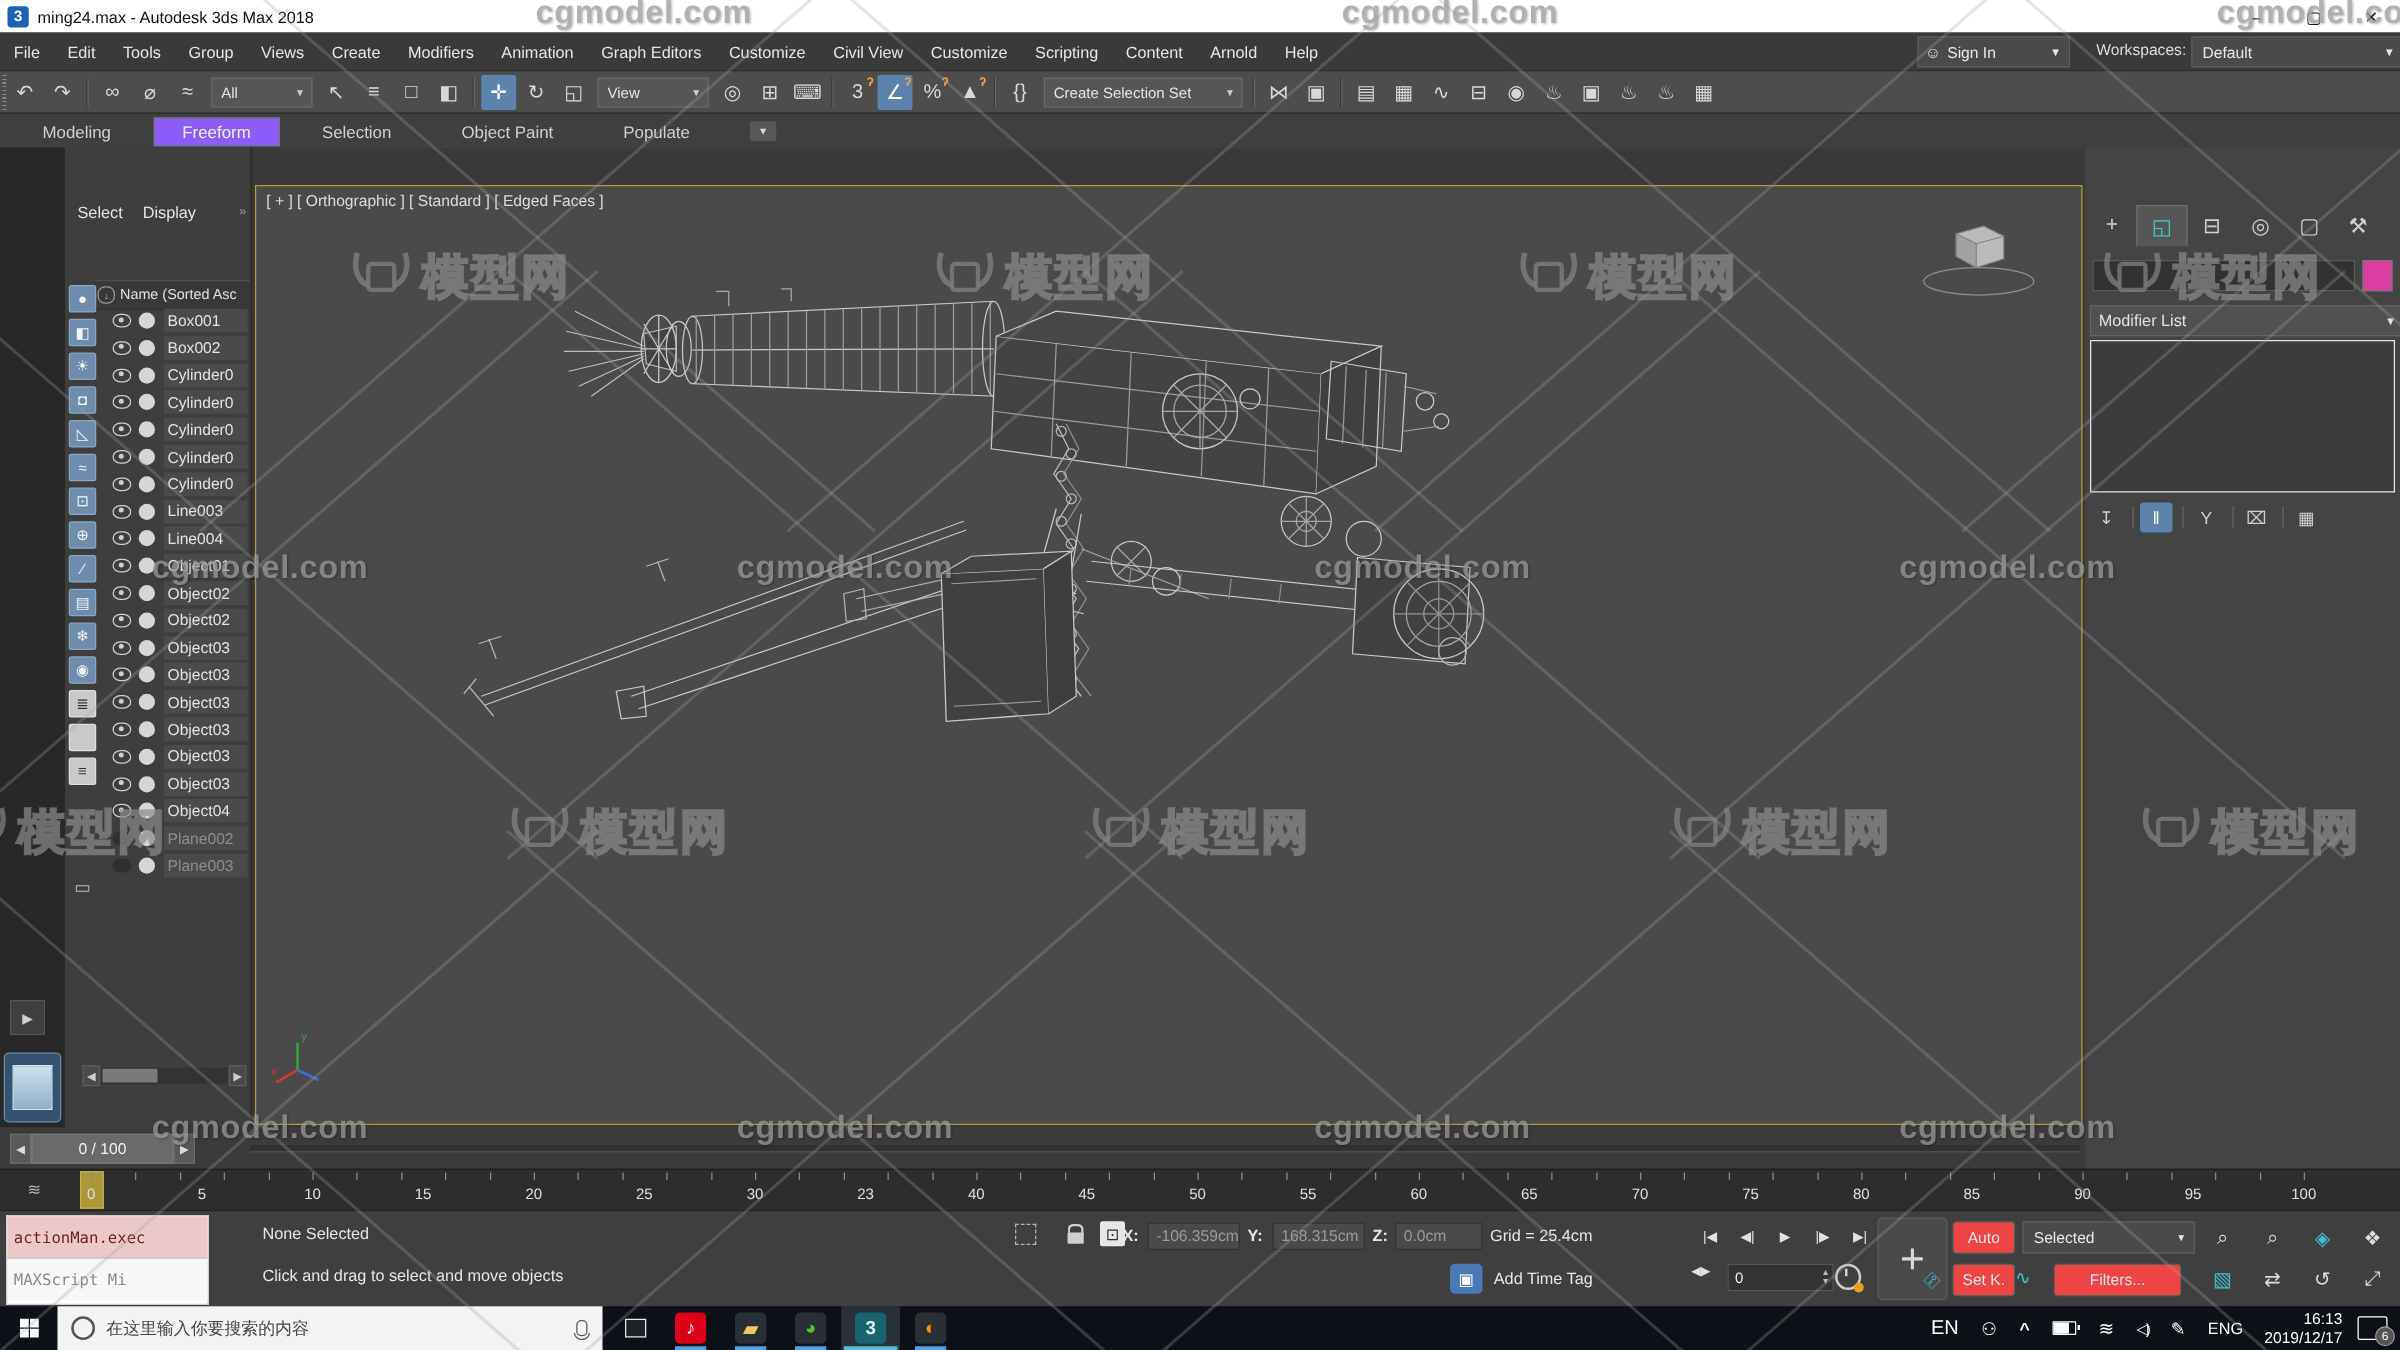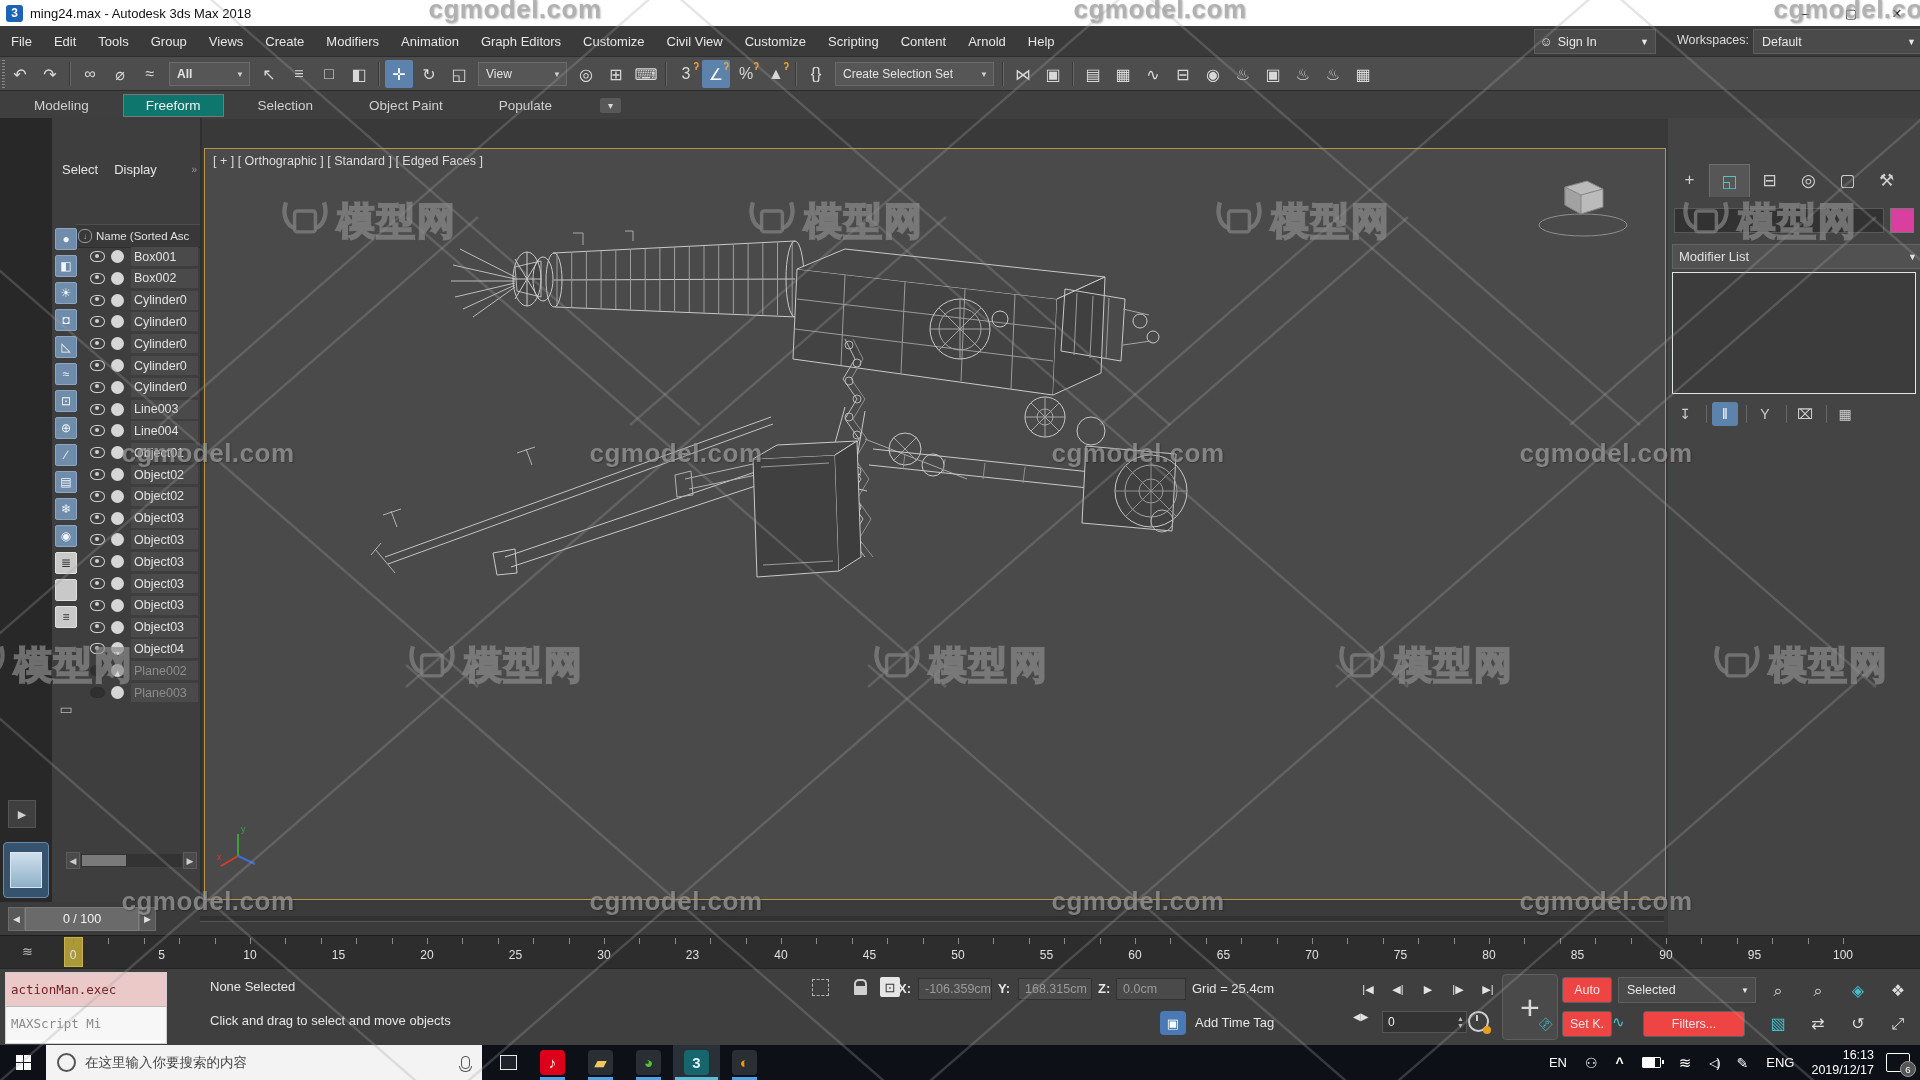--- a/index.html
+++ b/index.html
@@ -242,7 +242,7 @@
       <div class="ticon">∞</div>
       <div class="ticon">⌀</div>
       <div class="ticon">≈</div>
-      <div class="tdd" style="width: 72px; font-weight: bold;">
+      <div class="tdd" style="width: 72px;">
         <div style="overflow: hidden; white-space: nowrap;">All</div>
         <div class="caret">▼</div>
       </div>

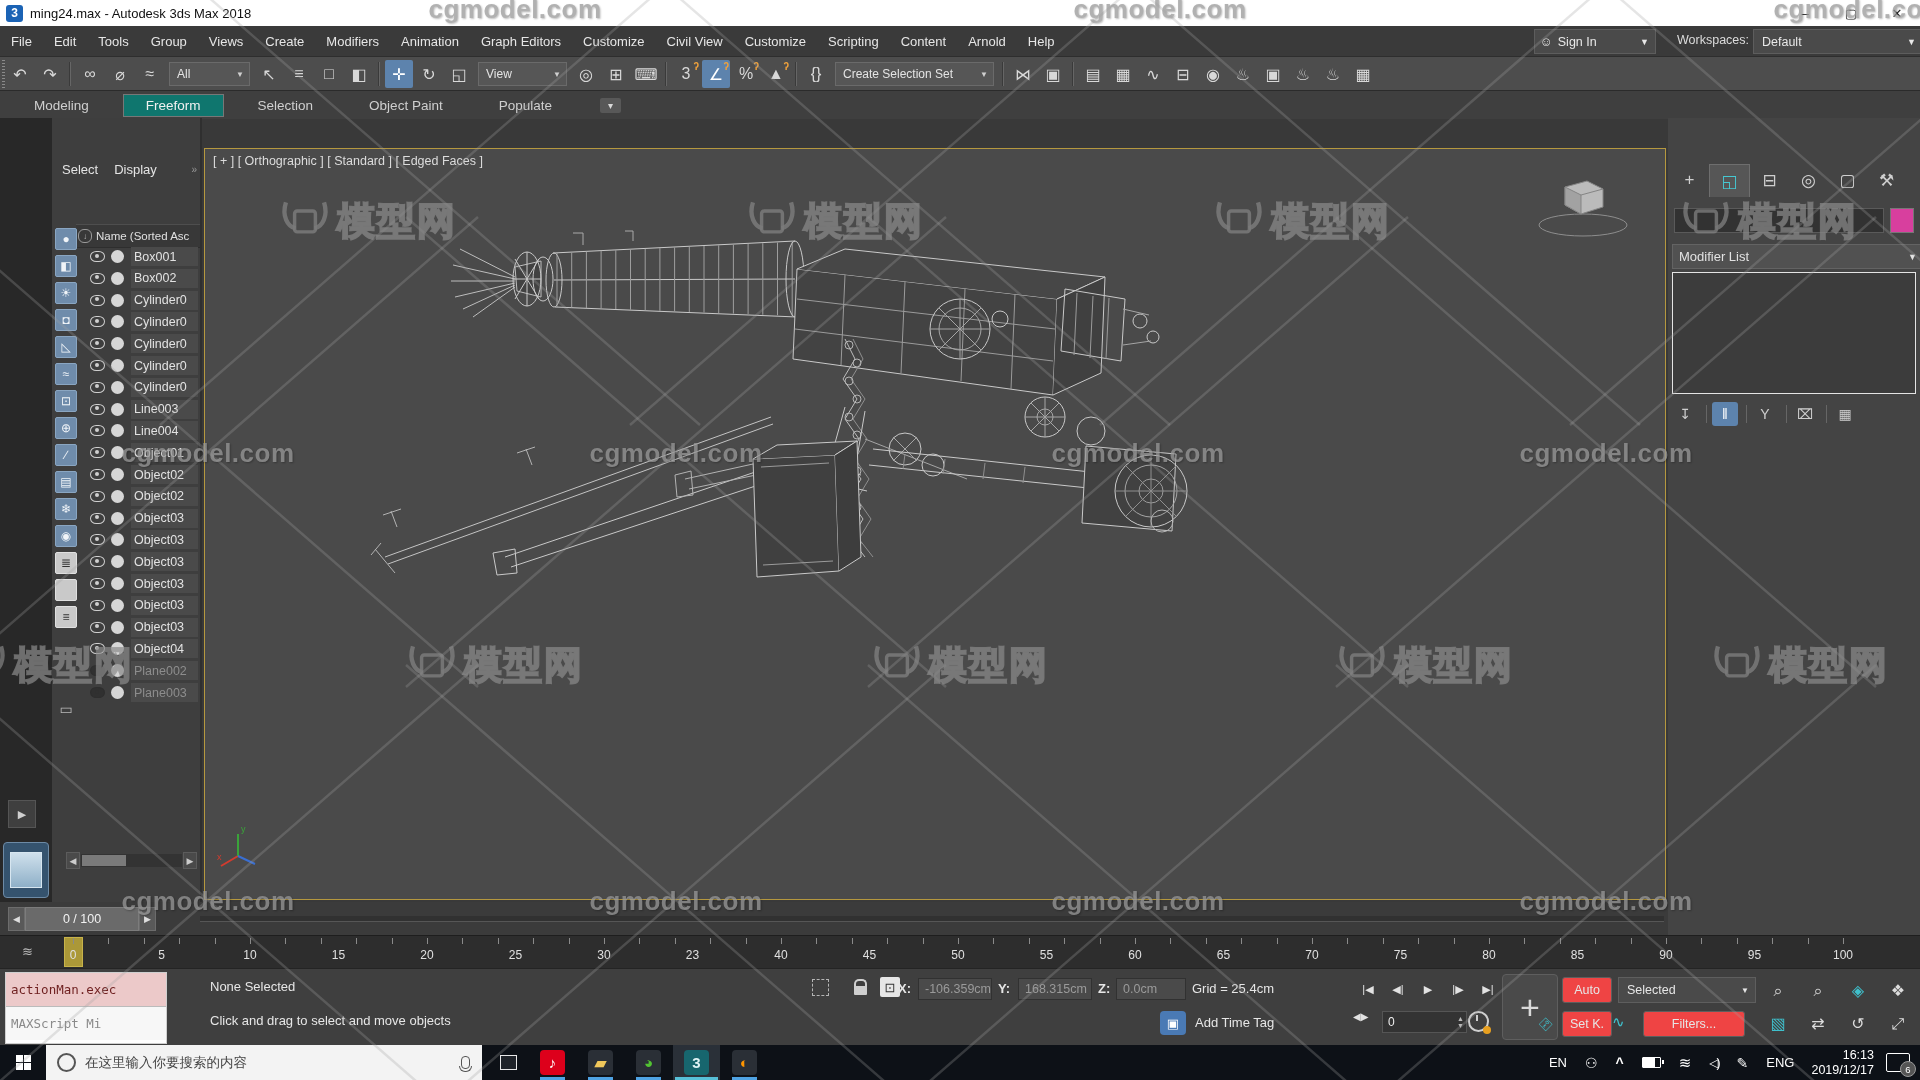--- a/index.html
+++ b/index.html
@@ -42,7 +42,7 @@
   #ribbon{left:0;top:90px;width:1920px;height:28px;background:#3f3f3f;display:flex;
     align-items:center;color:#cfcfcf;font-size:13.5px;border-top:1px solid #2b2b2b;}
   .rtab{padding:3px 22px;margin-left:12px;}
-  .rtab.active{background:#0f766e;border:1px solid #777;color:#f0f0f0;}
+  .rtab.active{background:#8b5cf6;border:1px solid #777;color:#f0f0f0;}
   #ribboncaret{color:#d9d9d9;font-size:10px;margin-left:26px;background:#585858;padding:2px 8px;border-radius:2px;}
   
   #leftstrip{left:0;top:118px;width:52px;height:784px;background:#282828;}

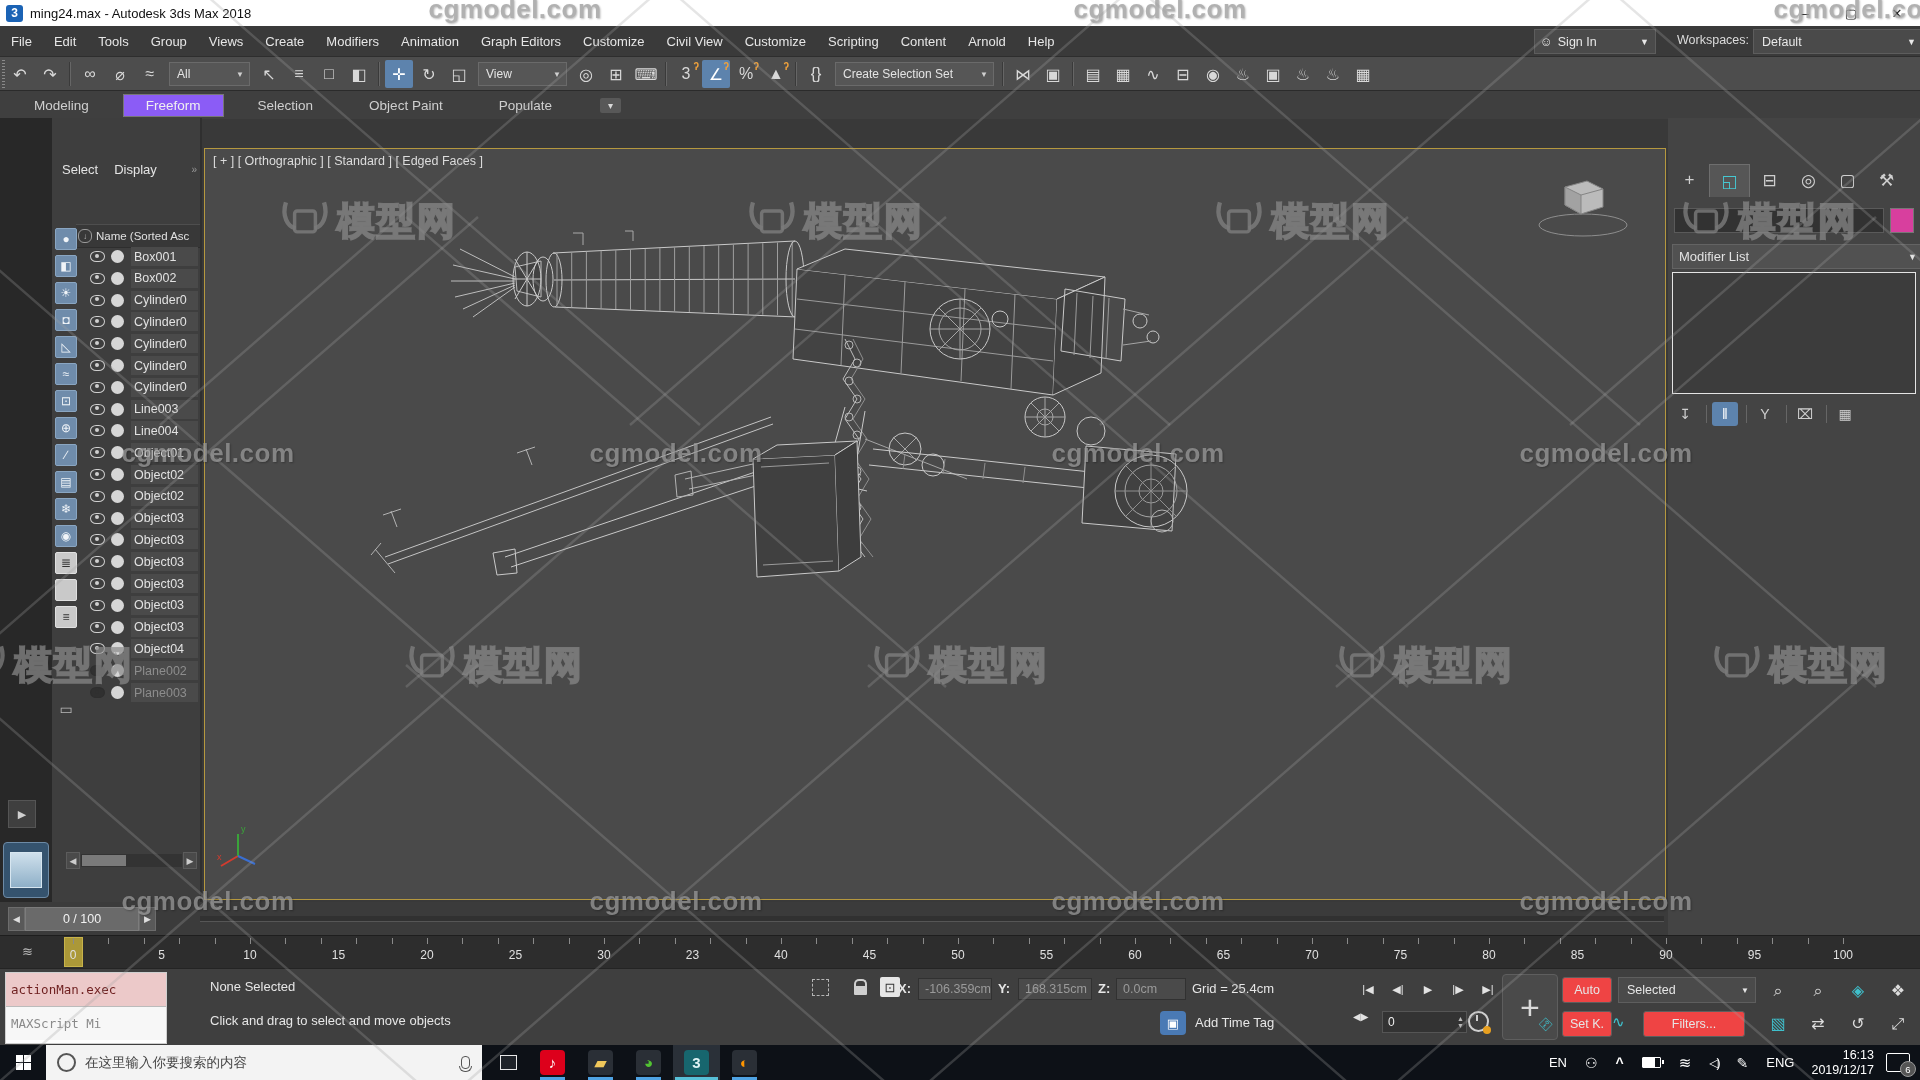--- a/index.html
+++ b/index.html
@@ -778,7 +778,7 @@
         </div>
       </div>
     <div id="tray">
-        <div class="trayitem" style="font-size: 13px;">EN</div>
+        <div class="trayitem" style="font-size: 16px;">EN</div>
         <div class="trayitem">⚇</div>
         <div class="trayitem" style="font-weight: bold;">^</div>
         <div class="trayitem">

